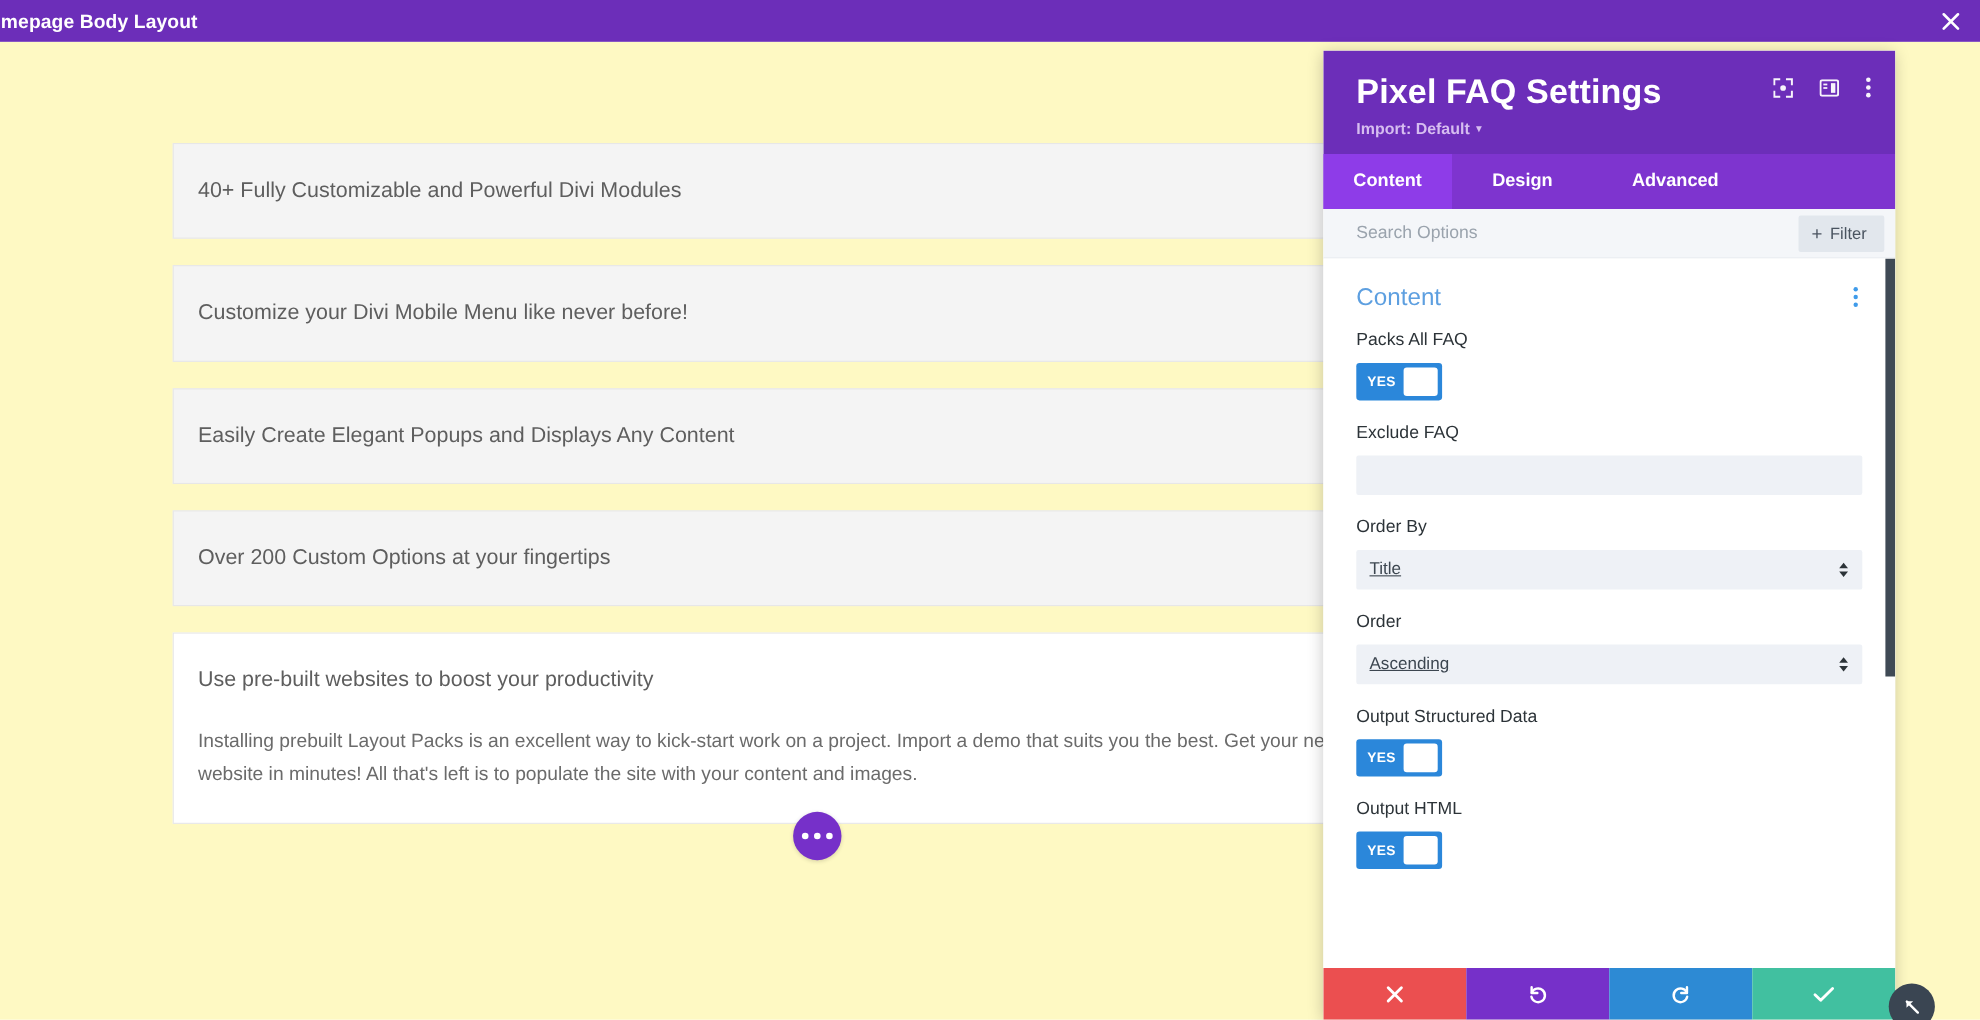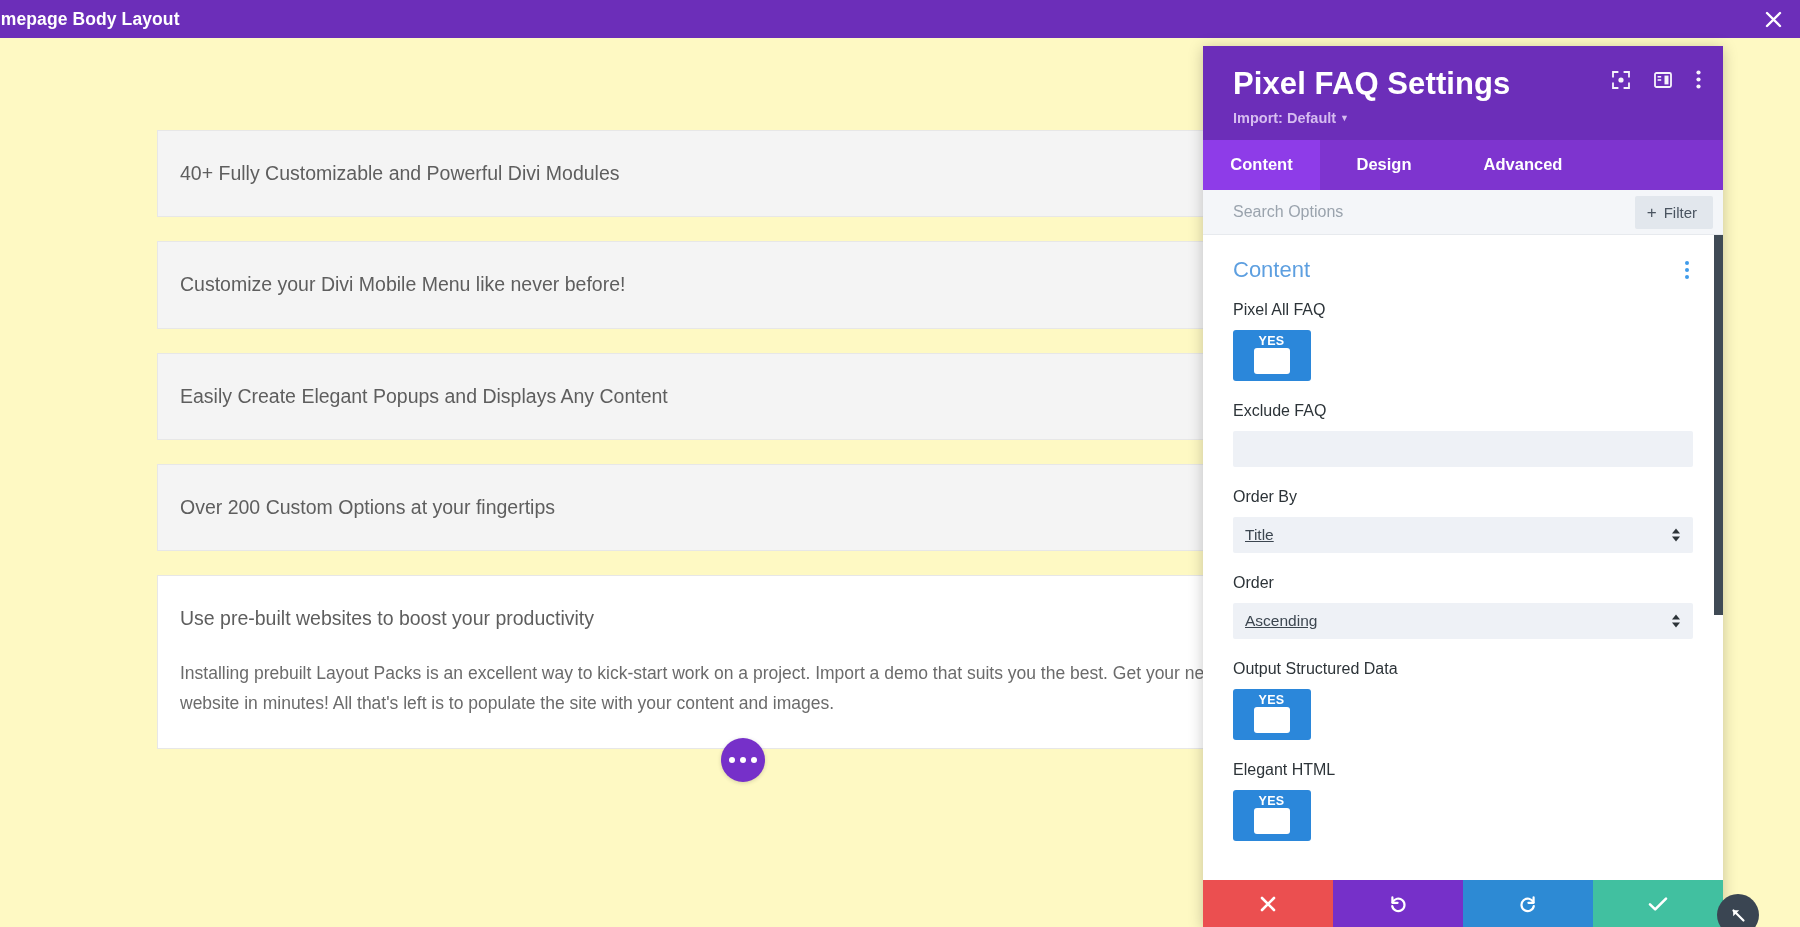--- a/index.html
+++ b/index.html
@@ -414,7 +414,7 @@
     </div>
 
     <div class="field">
-      <div class="field-label">Pixel All FAQ</div>
+      <div class="field-label">Packs All FAQ</div>
       <div class="toggle">
         <span class="lbl">YES</span>
         <span class="knob"></span>

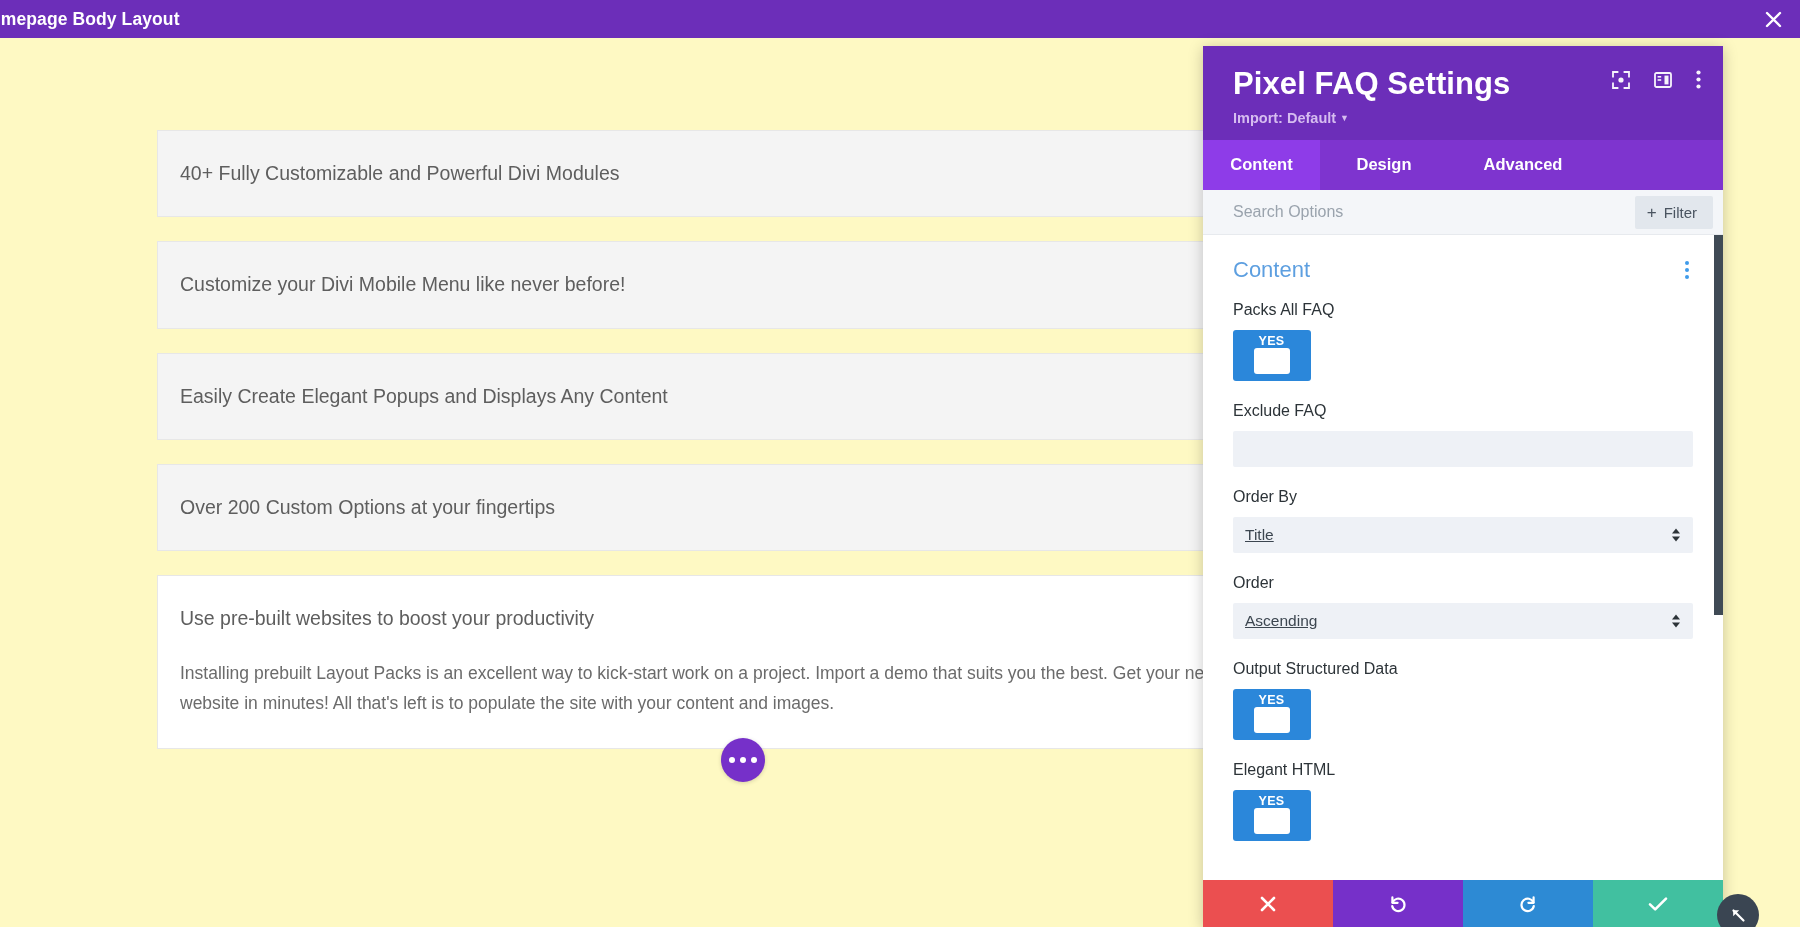--- a/index.html
+++ b/index.html
@@ -211,14 +211,13 @@
     margin-bottom: 11px;
   }
   .toggle {
-    width: 78px; height: 51px;
+    width: 78px; height: 34px;
     background: #2b87da;
     border-radius: 3px;
     display: flex; align-items: center;
     padding: 4px;
     cursor: pointer;
     position: relative;
-    flex-direction: column;
   }
   .toggle .lbl {
     color: #ffffff;

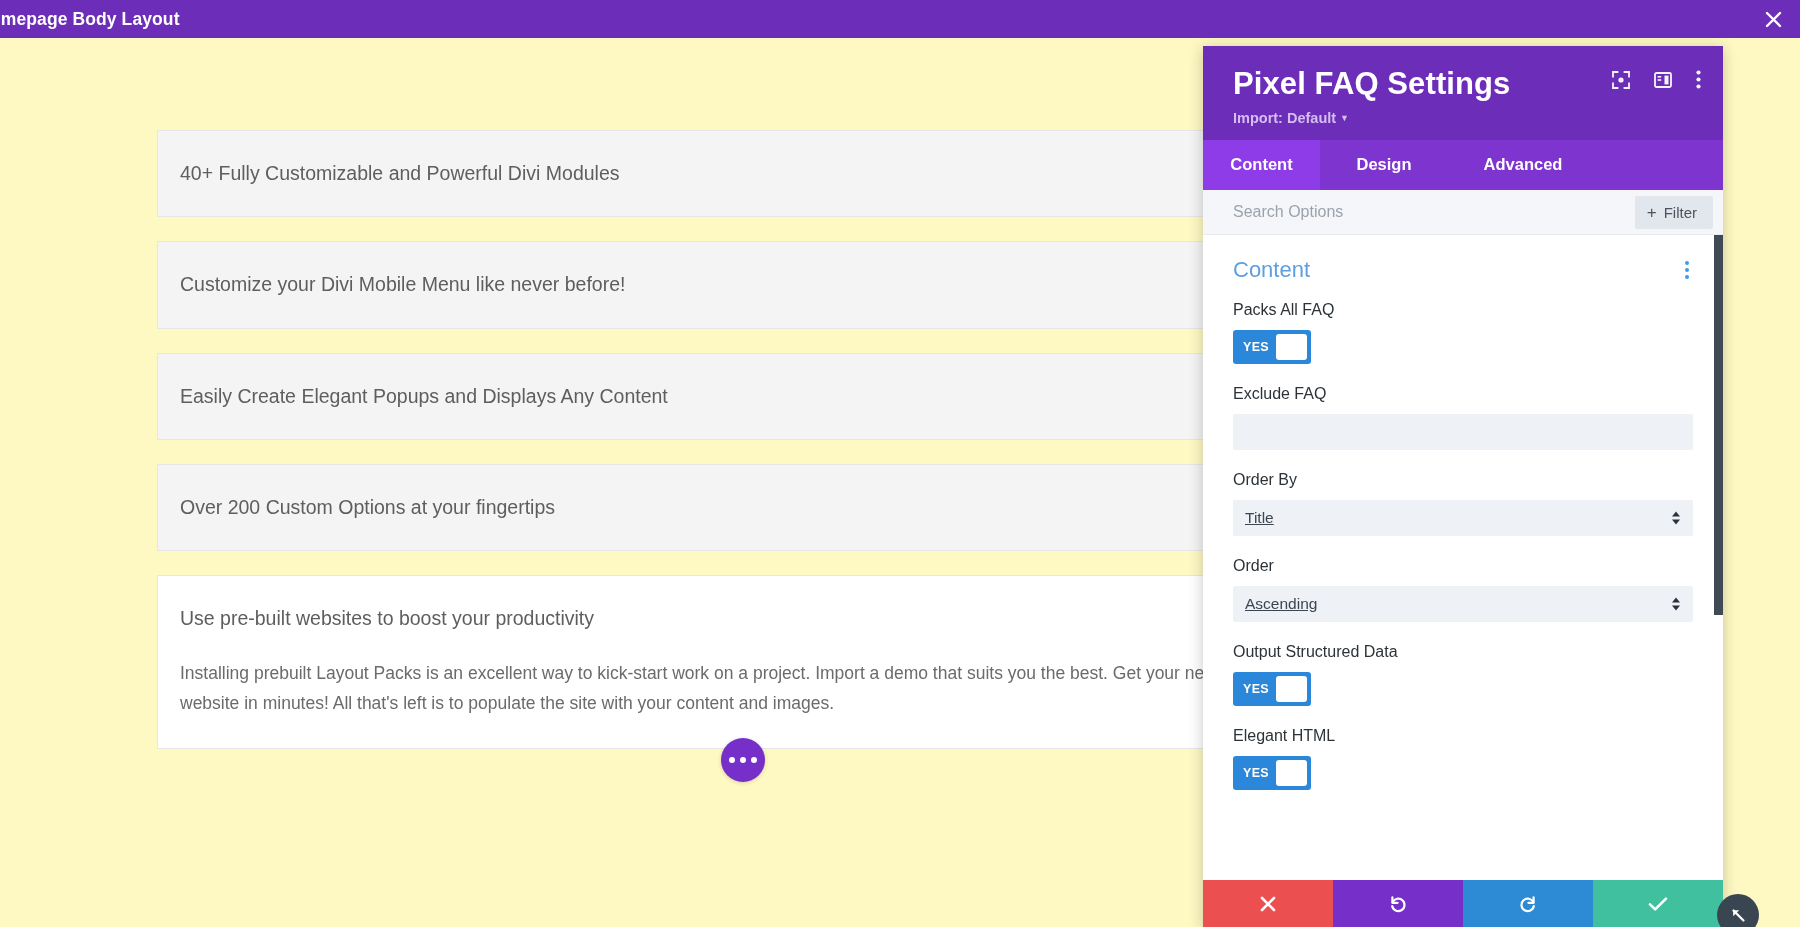--- a/index.html
+++ b/index.html
@@ -456,7 +456,7 @@
     </div>
 
     <div class="field">
-      <div class="field-label">Elegant HTML</div>
+      <div class="field-label">Output HTML</div>
       <div class="toggle">
         <span class="lbl">YES</span>
         <span class="knob"></span>

